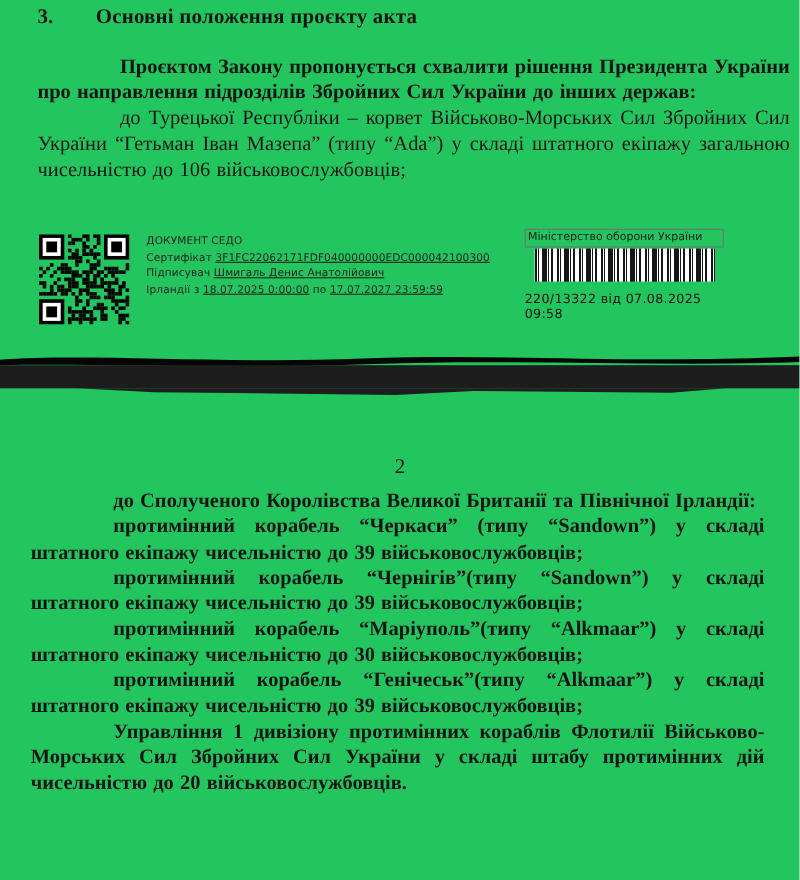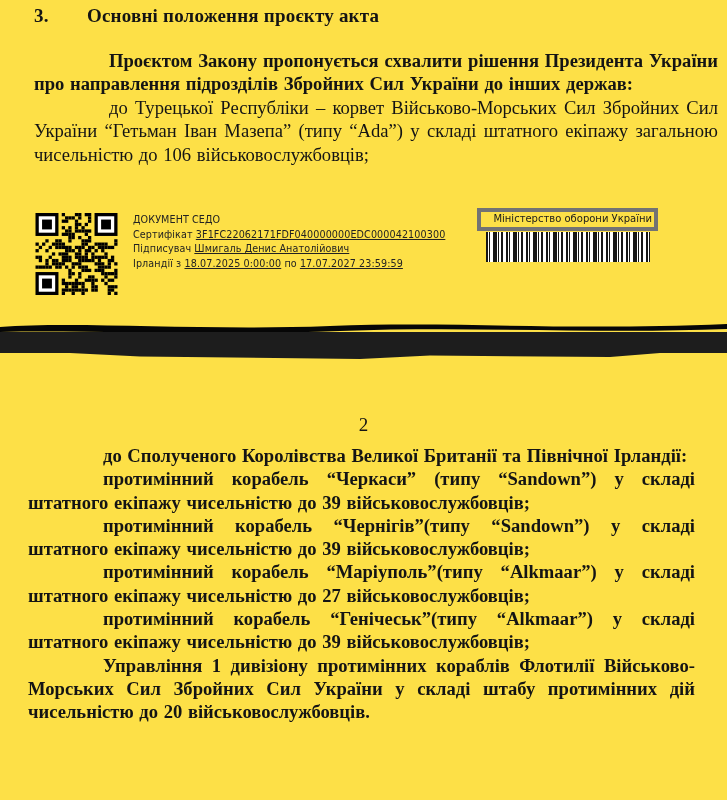--- a/index.html
+++ b/index.html
@@ -5,7 +5,7 @@
   html,body{margin:0;padding:0;background:#fff;}
   .sheet{
     position:relative; width:727px; height:800px; overflow:hidden;
-    background:#fde047; color:#141414;
+    background:#22c55e; color:#141414;
     font-family:"Liberation Serif", serif;
   }
   

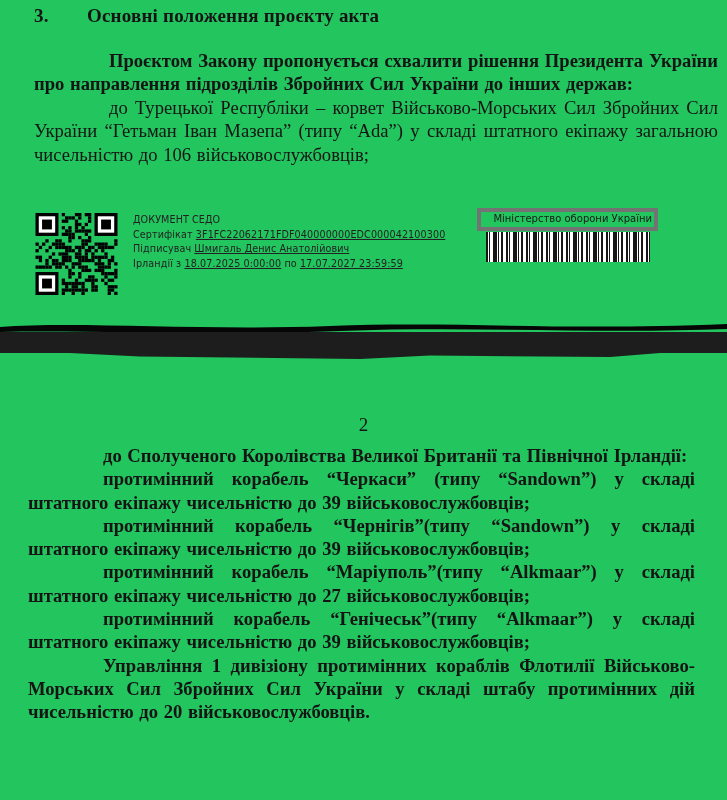--- a/index.html
+++ b/index.html
@@ -27,8 +27,8 @@
   .sedo .u{text-decoration:underline;}
   .mou{position:absolute; left:477px; top:208px; width:181px; font-family:"DejaVu Sans", sans-serif; color:#1a1a1a;}
   .mou-label{
-    font-size:10px; line-height:12px; text-align:right;
-    border:4px solid #737373; padding:1px 2px 2px 2px;
+    font-size:10px; line-height:12px; text-align:left;
+    border:1px solid #737373; padding:1px 2px 2px 2px;
   }
   .barcode{
     height:30px; margin:1px 8px 0 9px;

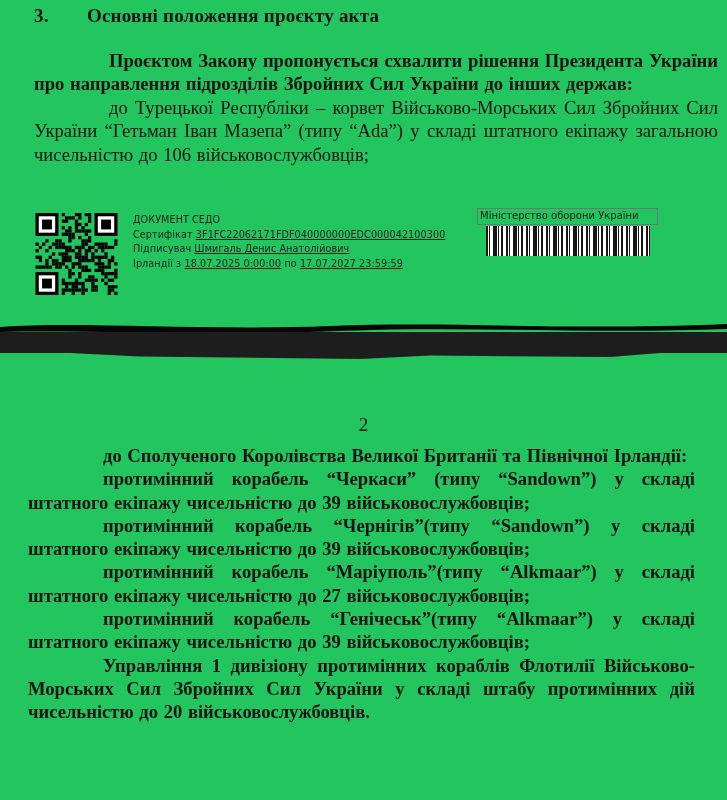--- a/index.html
+++ b/index.html
@@ -319,6 +319,7 @@
   <div class="mou">
     <div class="mou-label">Міністерство оборони України</div>
     <div class="barcode"></div>
+    <div class="mou-number">220/13322 від 07.08.2025 09:58</div>
   </div>
 
   <div class="page-break">

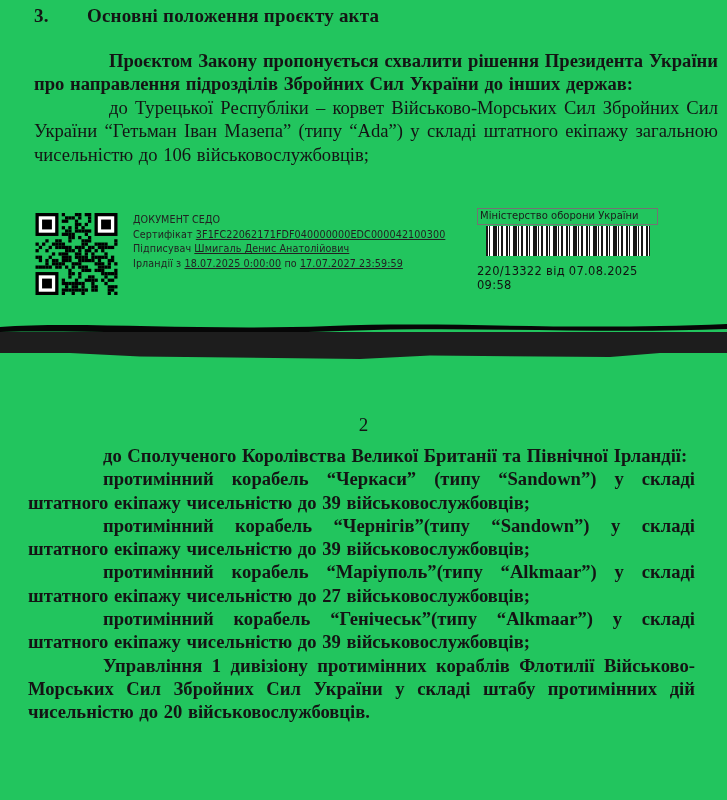--- a/index.html
+++ b/index.html
@@ -336,7 +336,7 @@
     <p class="para">до Сполученого Королівства Великої Британії та Північної Ірландії:</p>
     <p class="para">протимінний корабель “Черкаси” (типу “Sandown”) у складі штатного екіпажу чисельністю до 39 військовослужбовців;</p>
     <p class="para">протимінний корабель “Чернігів”(типу “Sandown”) у складі штатного екіпажу чисельністю до 39 військовослужбовців;</p>
-    <p class="para">протимінний корабель “Маріуполь”(типу “Alkmaar”) у складі штатного екіпажу чисельністю до 27 військовослужбовців;</p>
+    <p class="para">протимінний корабель “Маріуполь”(типу “Alkmaar”) у складі штатного екіпажу чисельністю до 30 військовослужбовців;</p>
     <p class="para">протимінний корабель “Генічеськ”(типу “Alkmaar”) у складі штатного екіпажу чисельністю до 39 військовослужбовців;</p>
     <p class="para">Управління 1 дивізіону протимінних кораблів Флотилії Військово-Морських Сил Збройних Сил України у складі штабу протимінних дій чисельністю до 20 військовослужбовців.</p>
   </div>

